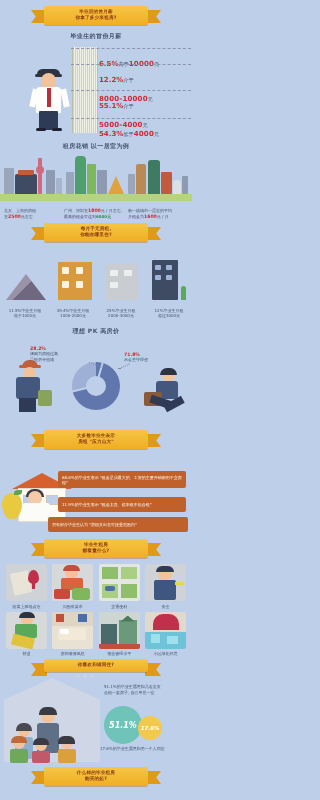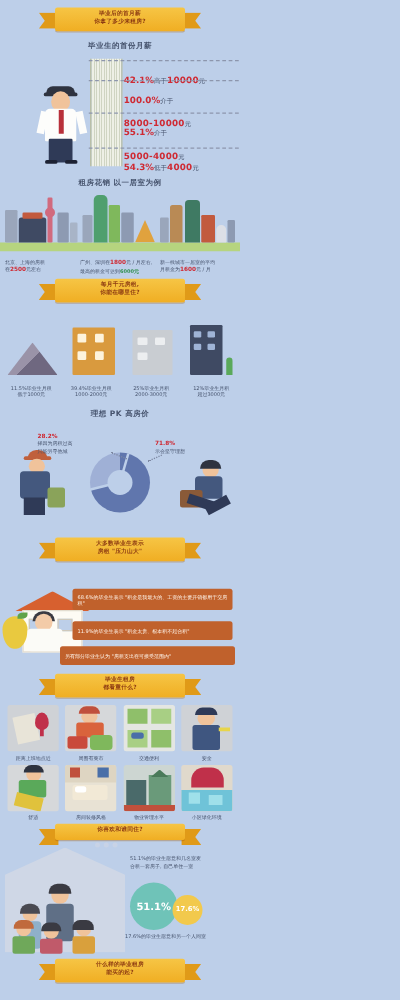--- a/index.html
+++ b/index.html
@@ -169,7 +169,7 @@
 
     <div class="srow" style="top:6px;">
       <div class="dash"></div>
-      <span class="pct">42.1%</span><span class="t">高于</span><span class="big">10000</span><span class="unit">元</span>
+      <span class="pct">6.5%</span><span class="t">高于</span><span class="big">10000</span><span class="unit">元</span>
     </div>
 
     <div class="srow" style="top:22px;">

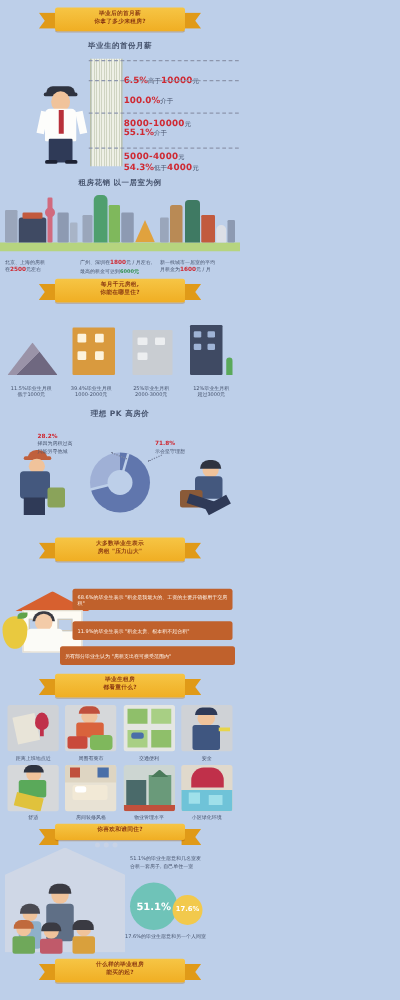--- a/index.html
+++ b/index.html
@@ -174,7 +174,7 @@
 
     <div class="srow" style="top:22px;">
       <div class="dash"></div>
-      <span class="pct">100.0%</span><span class="t">介于</span>
+      <span class="pct">12.2%</span><span class="t">介于</span>
       <div><span class="big">8000-10000</span><span class="unit">元</span></div>
     </div>
 

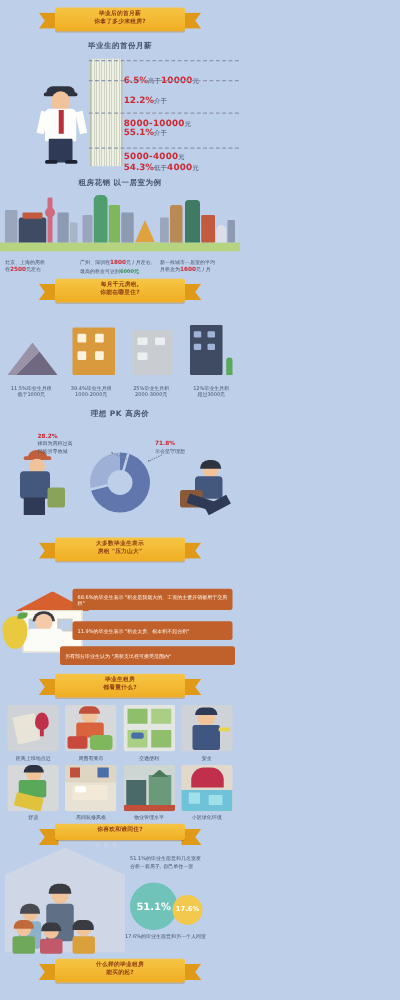--- a/index.html
+++ b/index.html
@@ -124,7 +124,7 @@
   }
   .fam-fig{position:absolute;bottom:4px;}
   .ftxt{position:absolute;font-size:4px;line-height:5.6px;color:#46536d;}
-  .circ{position:absolute;border-radius:50%;display:flex;align-items:center;justify-content:center;}
+  .circ{position:absolute;border-radius:50%;display:flex;align-items:center;justify-content:center;font-style:italic;}
   .circ.big{width:38px;height:38px;background:#6fc3b8;}
   .circ.big span{font-size:8px;font-weight:bold;color:#fff;}
   .circ.sm{width:24px;height:24px;background:#f2c94c;}

